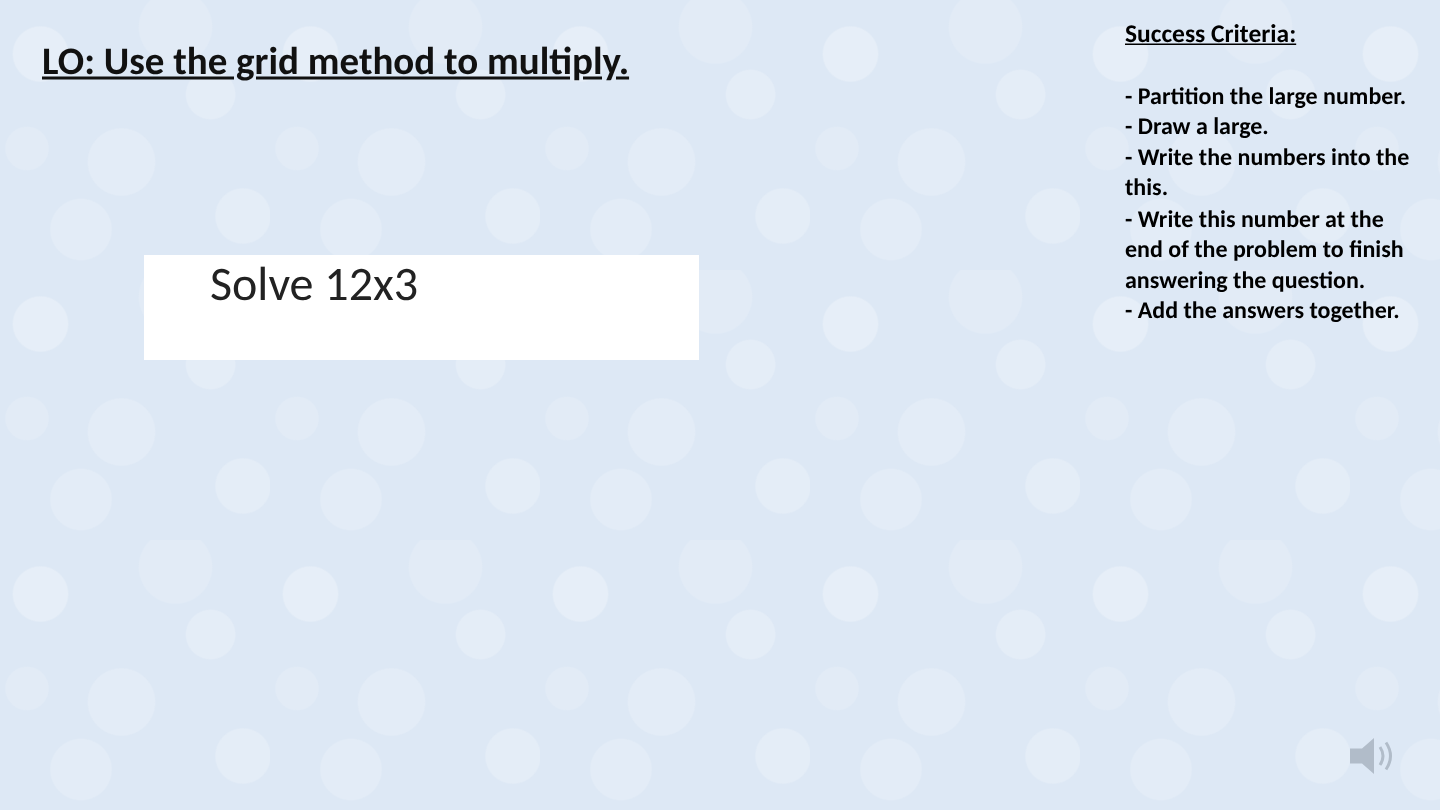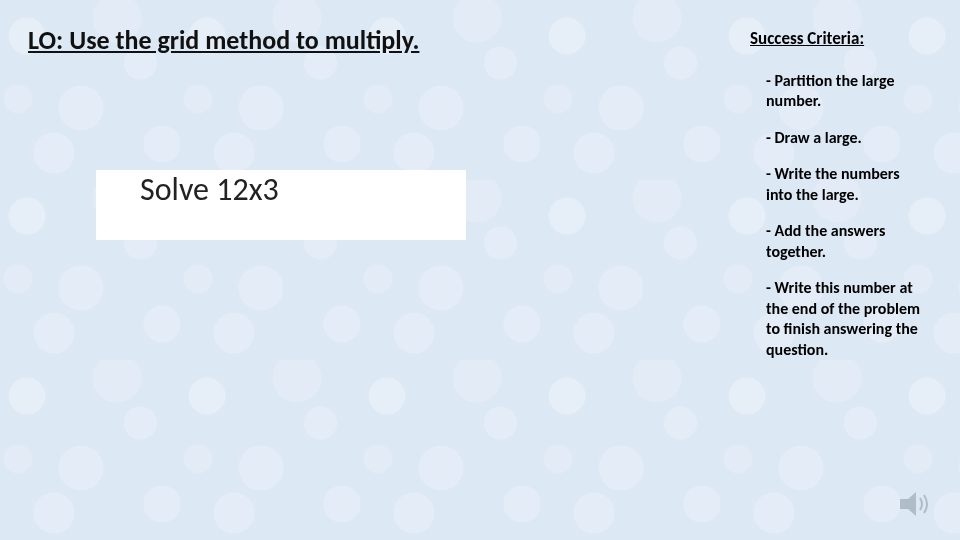--- a/index.html
+++ b/index.html
@@ -63,7 +63,7 @@
   }
   .criteria-area {
     position: absolute;
-    top: 28px;
+    top: 12px;
     left: 750px;
     width: 195px;
   }

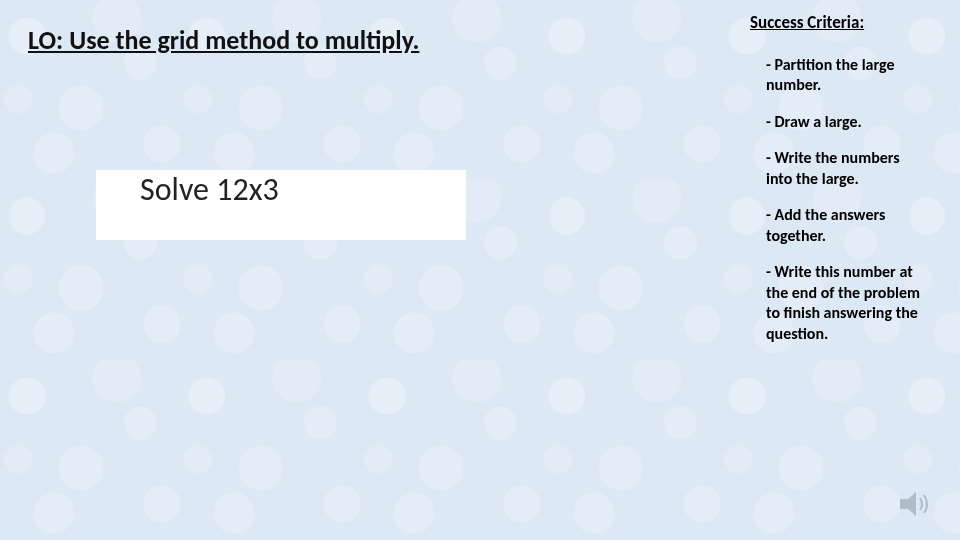--- a/index.html
+++ b/index.html
@@ -79,7 +79,7 @@
     font-weight: 700;
     color: #000;
     line-height: 1.28;
-    margin: 16px;
+    margin: 0;
   }
   .speaker-icon {
     position: absolute;

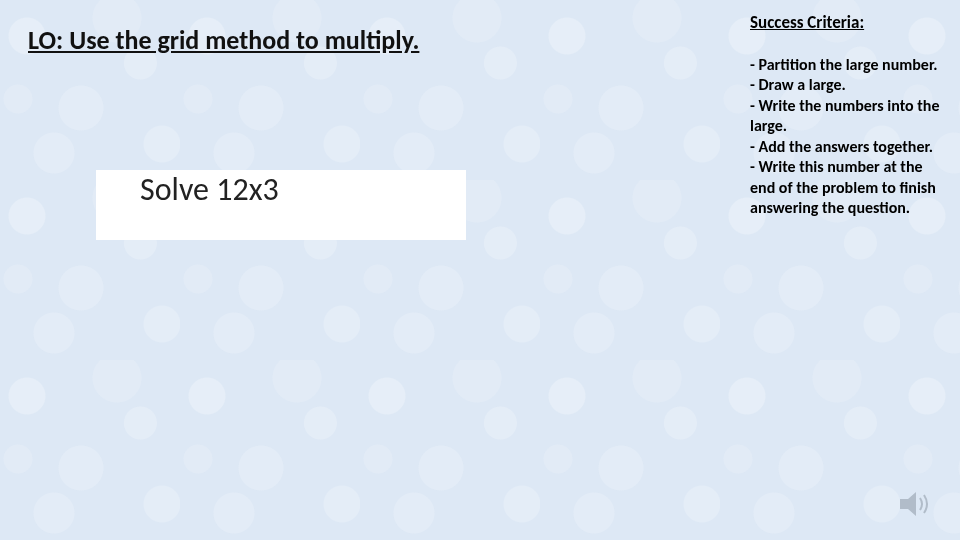--- a/index.html
+++ b/index.html
@@ -105,7 +105,7 @@
     <div class="criteria-heading">Success Criteria:</div>
     <p class="criteria-item">- Partition the large number.</p>
     <p class="criteria-item">- Draw a large.</p>
-    <p class="criteria-item">- Write the numbers into the large.</p>
+    <p class="criteria-item">- Write the numbers into the this.</p>
     <p class="criteria-item">- Add the answers together.</p>
     <p class="criteria-item">- Write this number at the end of the problem to finish answering the question.</p>
   </div>

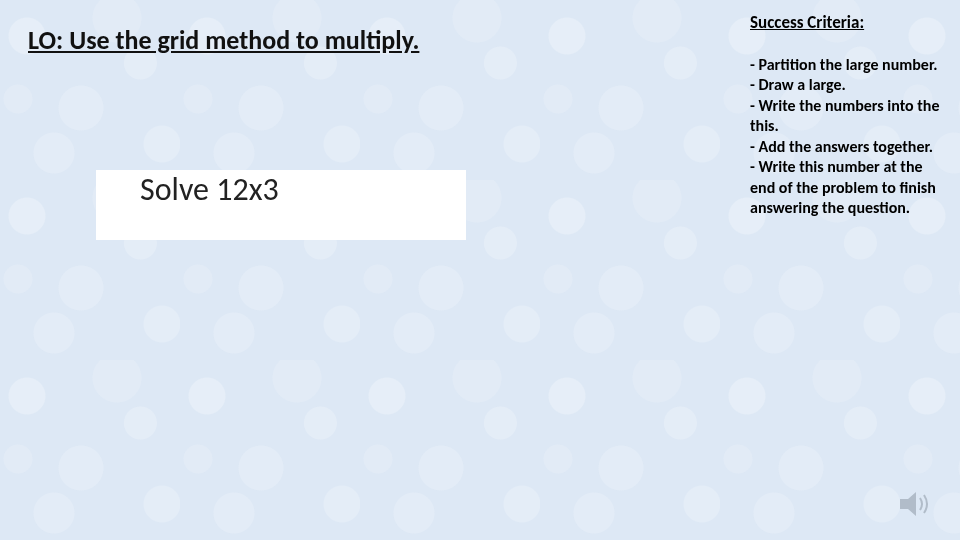--- a/index.html
+++ b/index.html
@@ -106,8 +106,8 @@
     <p class="criteria-item">- Partition the large number.</p>
     <p class="criteria-item">- Draw a large.</p>
     <p class="criteria-item">- Write the numbers into the this.</p>
+    <p class="criteria-item">- Write this number at the end of the problem to finish answering the question.</p>
     <p class="criteria-item">- Add the answers together.</p>
-    <p class="criteria-item">- Write this number at the end of the problem to finish answering the question.</p>
   </div>
 
   <div class="speaker-icon">

